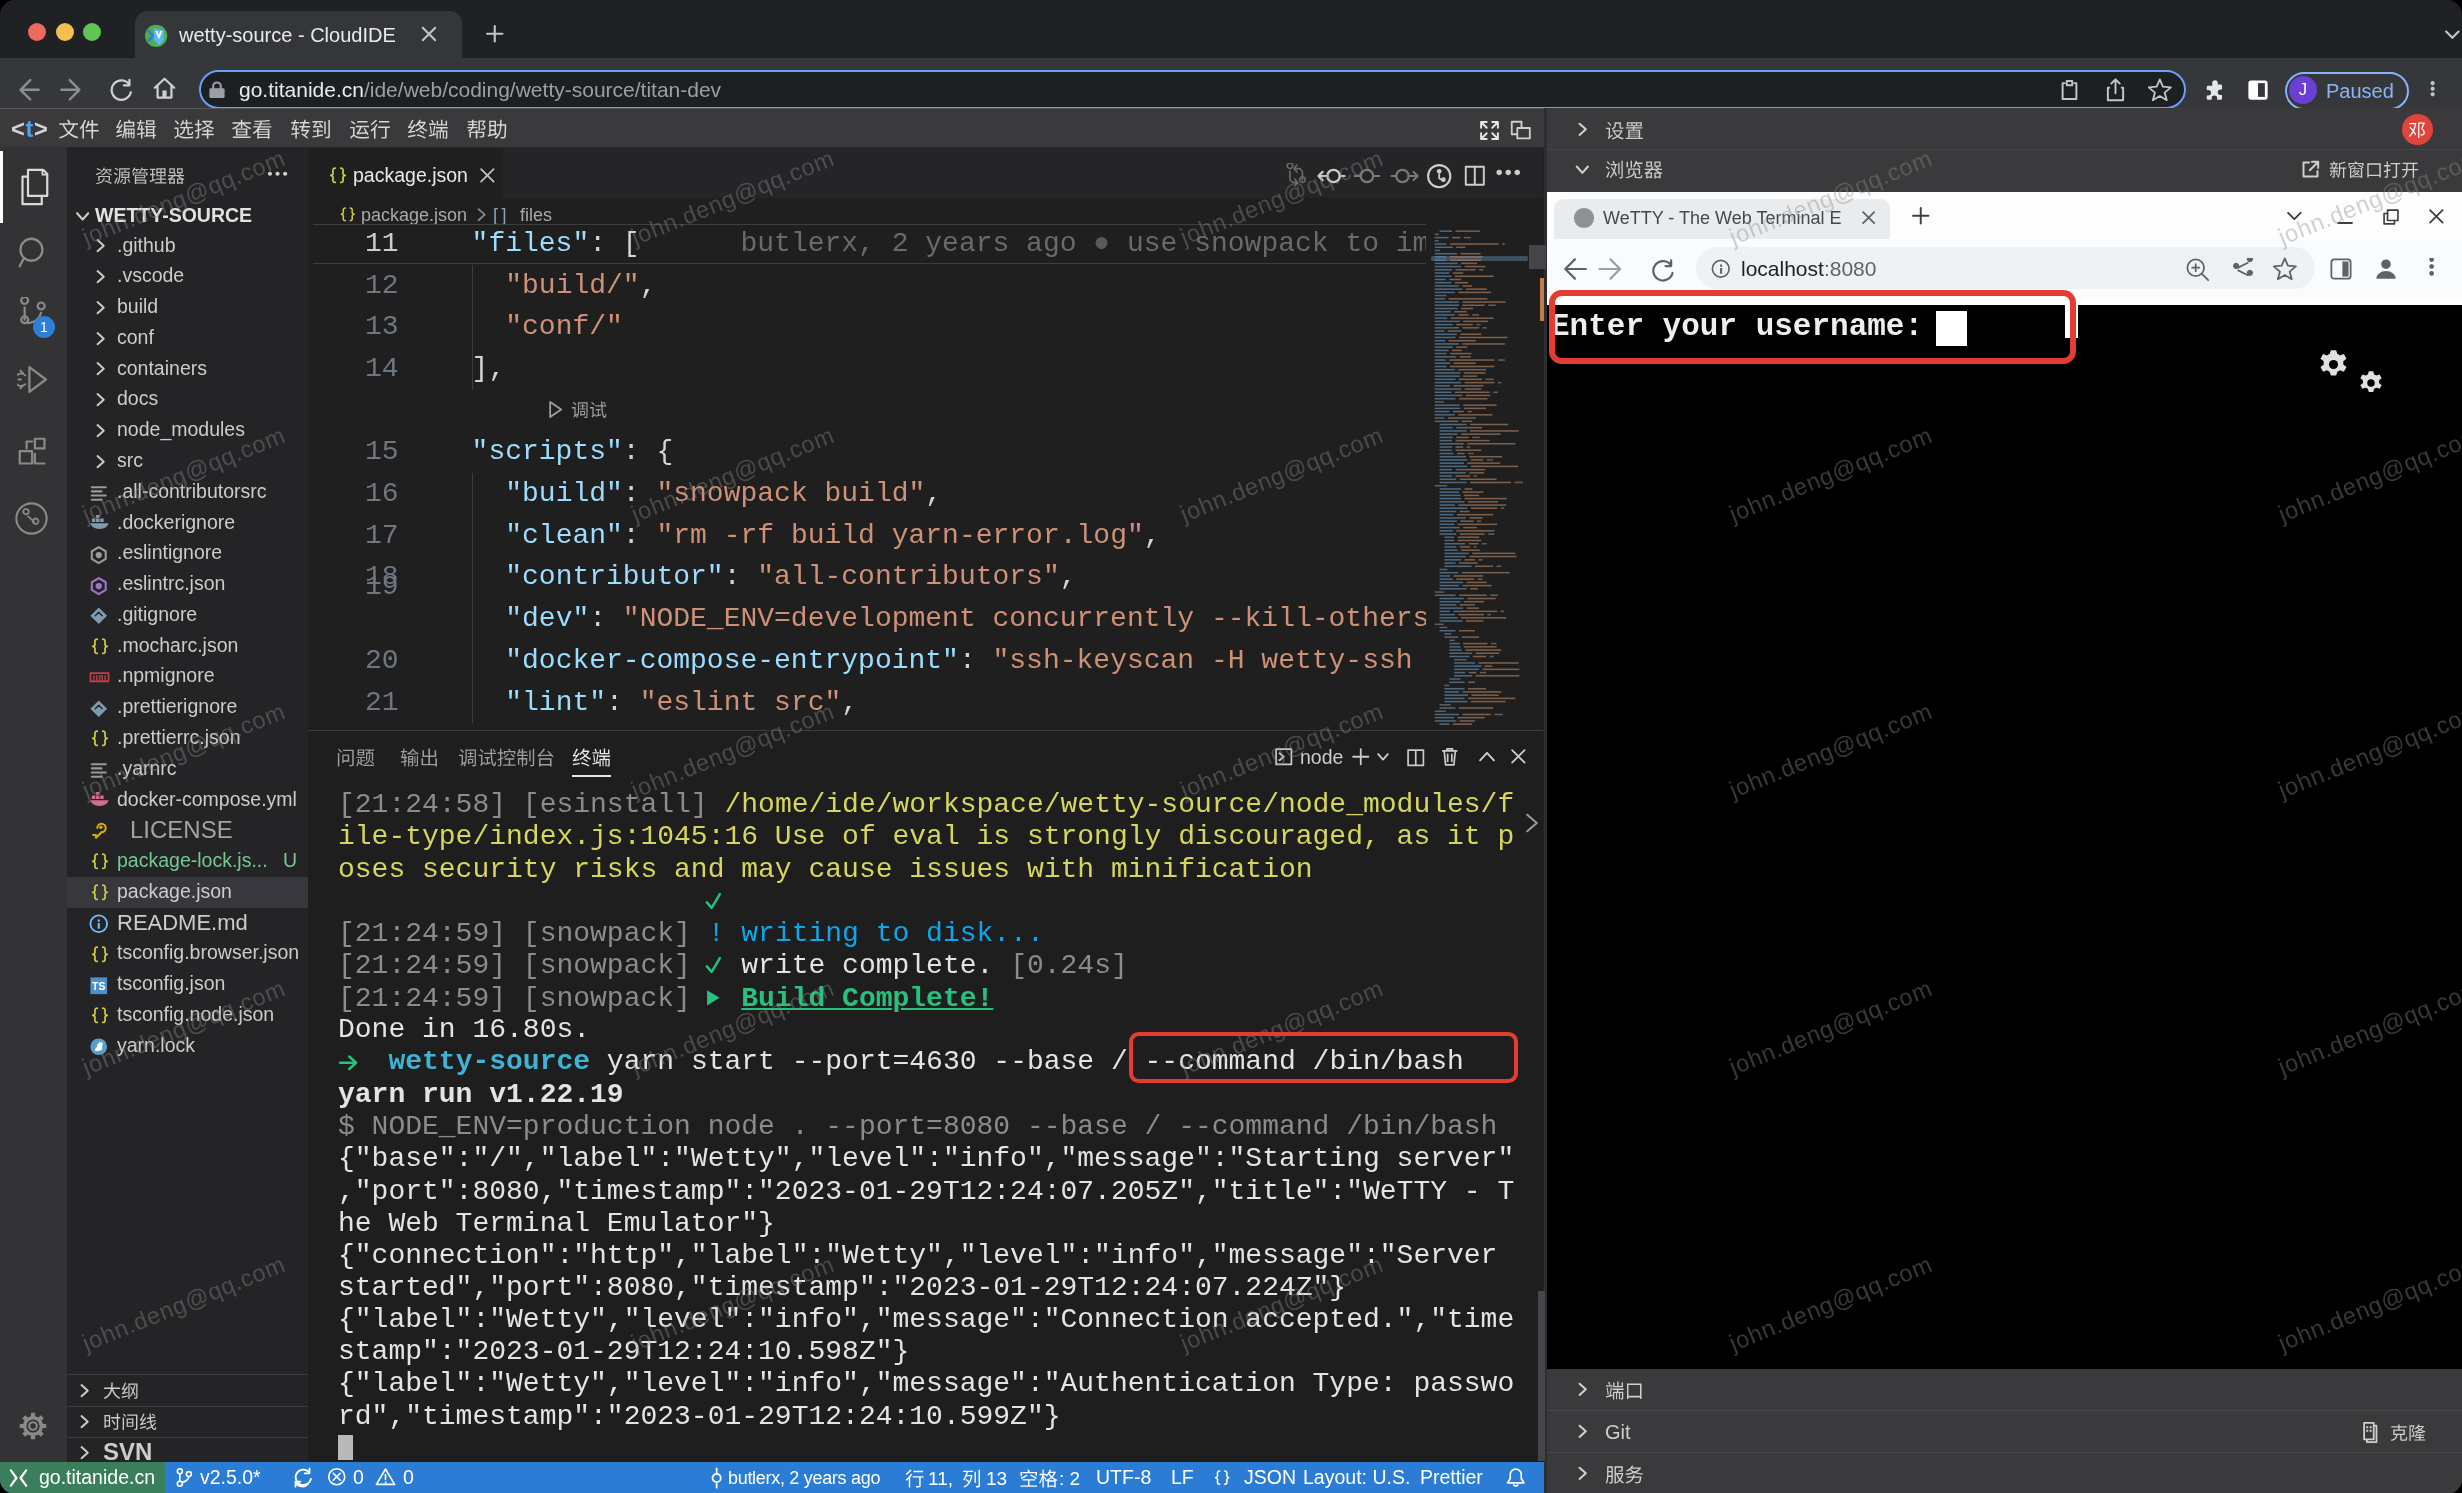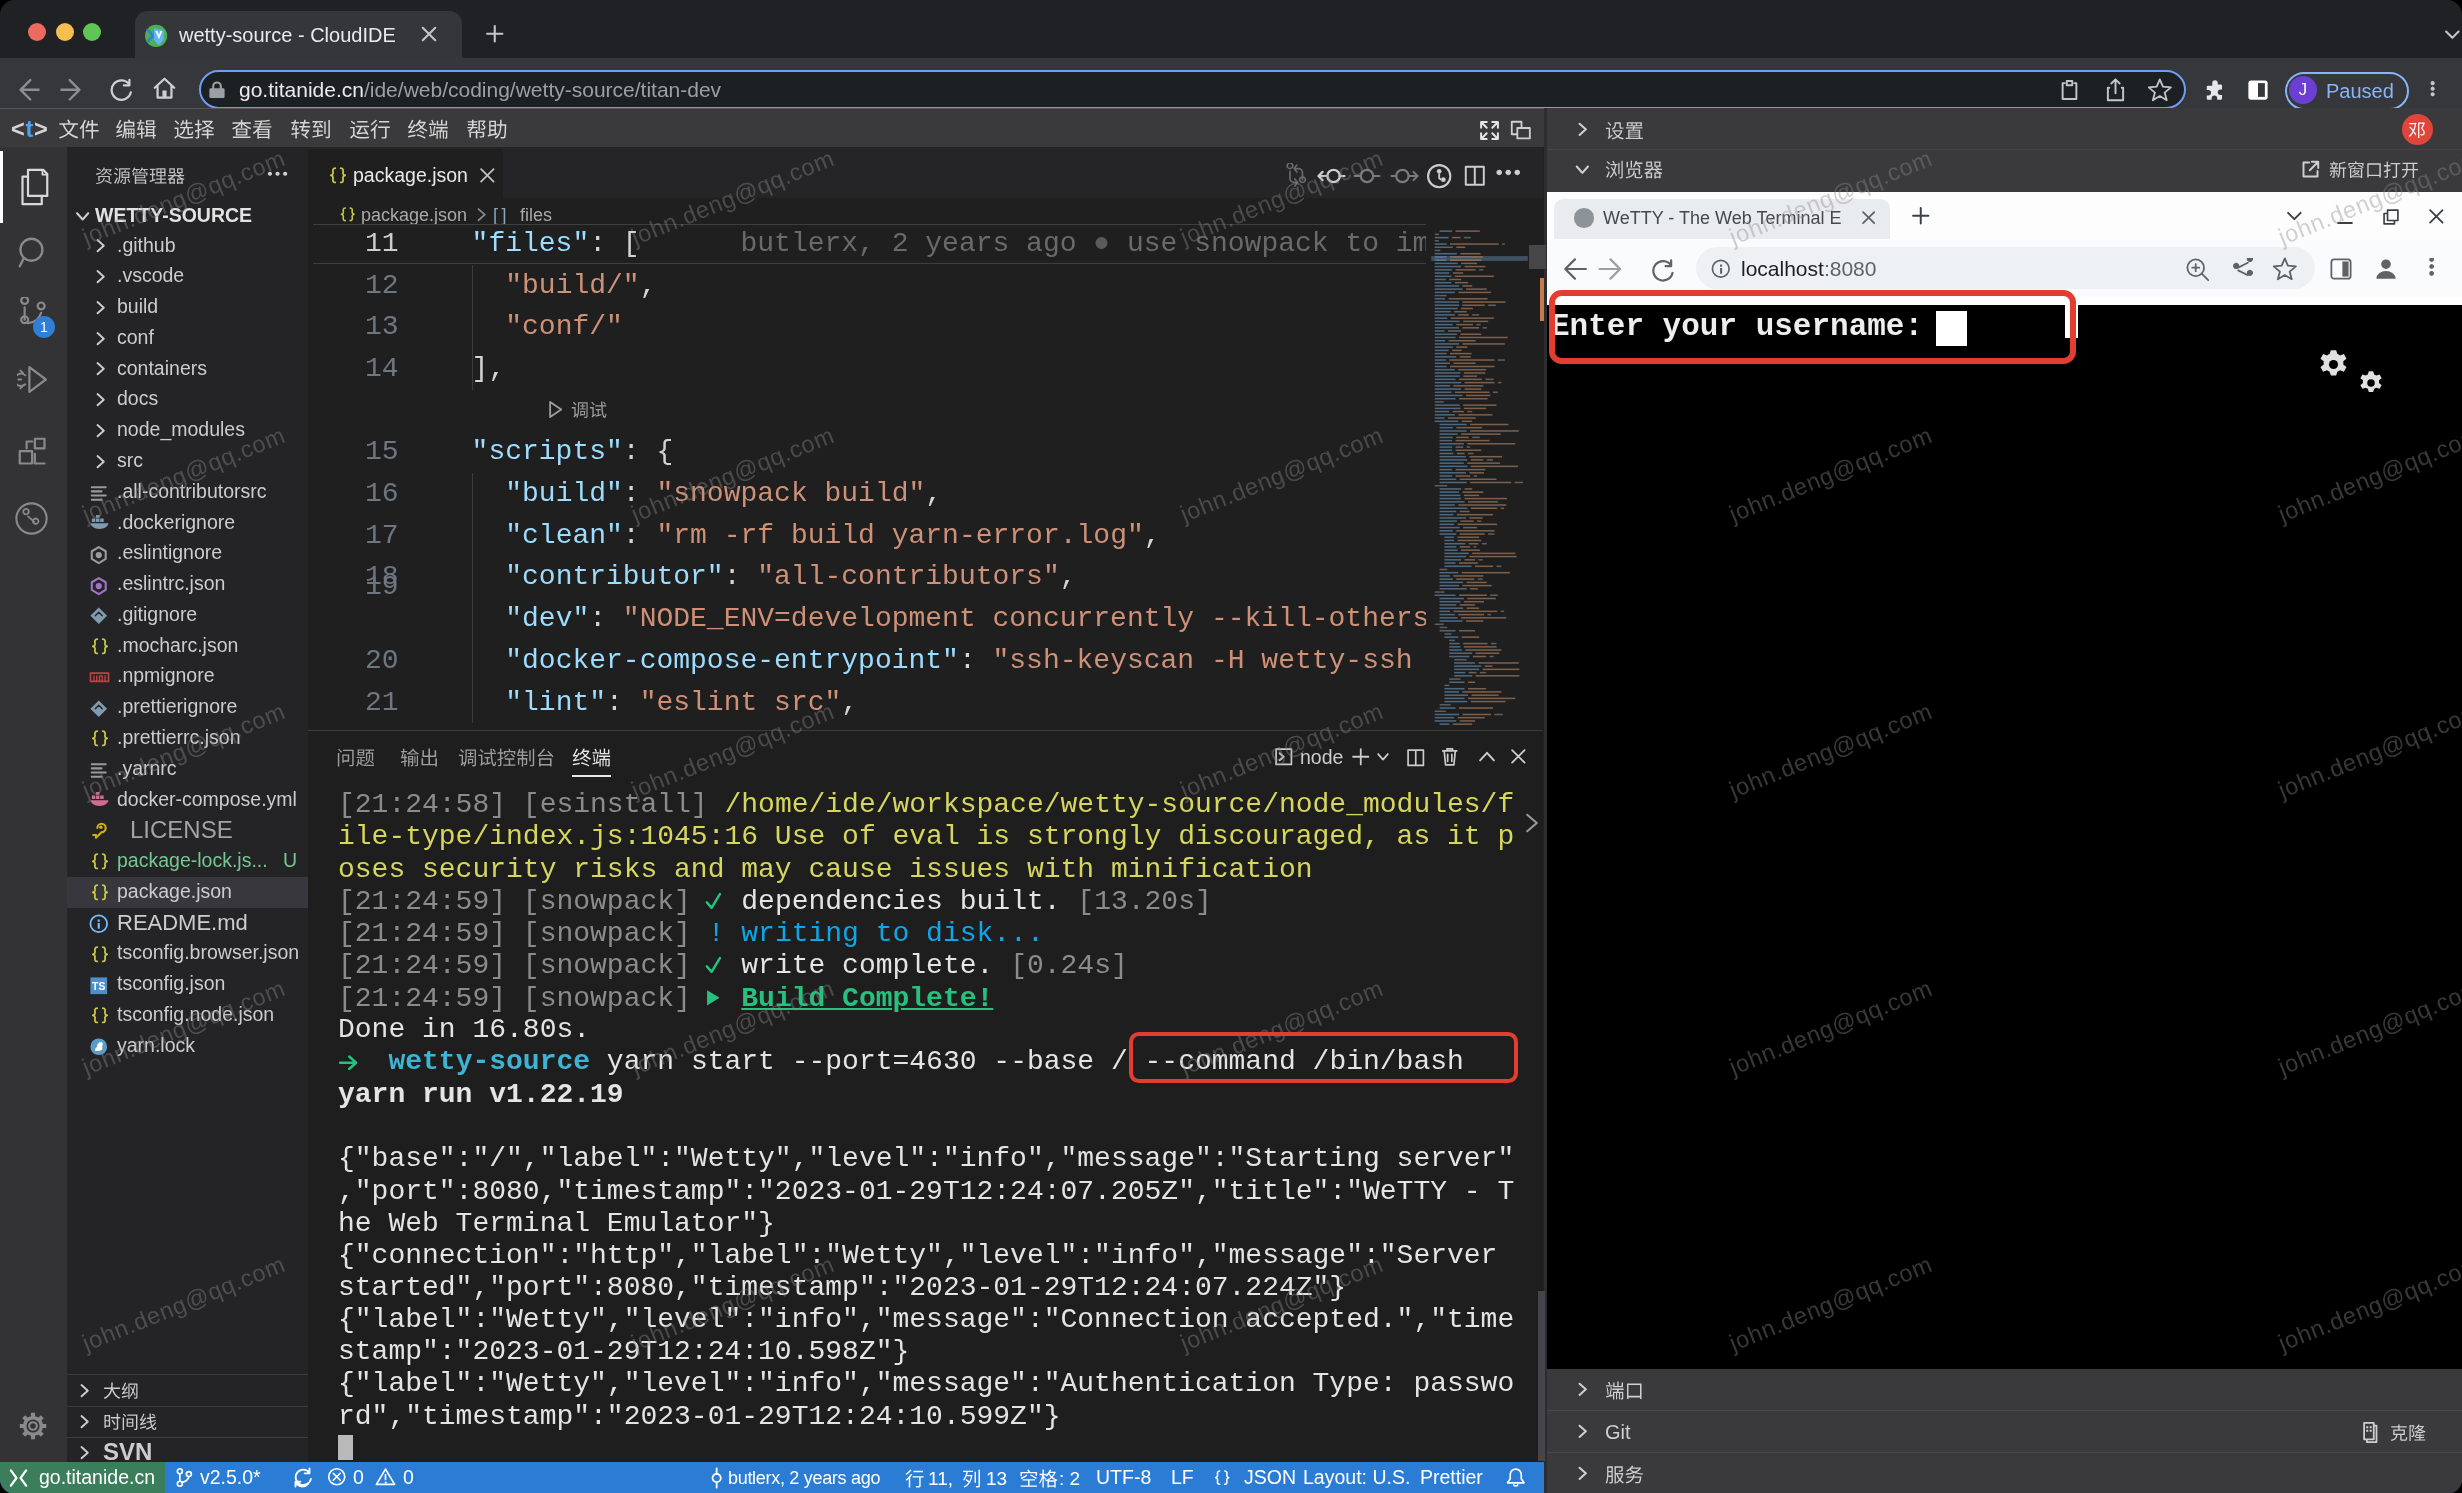--- a/index.html
+++ b/index.html
@@ -877,7 +877,6 @@
 <div class="ab tl" style="left:338px;top:791px;font-family:'Liberation Mono',monospace;font-size:28px;line-height:28px"><span style="color:#8b8b8b;">[21:24:58] [esinstall] </span><span style="color:#d6d65e;">/home/ide/workspace/wetty-source/node_modules/f</span></div>
 <div class="ab tl" style="left:338px;top:823px;font-family:'Liberation Mono',monospace;font-size:28px;line-height:28px"><span style="color:#d6d65e;">ile-type/index.js:1045:16 Use of eval is strongly discouraged, as it p</span></div>
 <div class="ab tl" style="left:338px;top:856px;font-family:'Liberation Mono',monospace;font-size:28px;line-height:28px"><span style="color:#d6d65e;">oses security risks and may cause issues with minification</span></div>
-<div class="ab tl" style="left:338px;top:888px;font-family:'Liberation Mono',monospace;font-size:28px;line-height:28px"><span style="color:#8b8b8b;">[21:24:59] [snowpack] </span> <span style="color:#e4e4e4;"> dependencies built. </span><span style="color:#8b8b8b;">[13.20s]</span></div>
 <div class="ab tl" style="left:338px;top:920px;font-family:'Liberation Mono',monospace;font-size:28px;line-height:28px"><span style="color:#8b8b8b;">[21:24:59] [snowpack] </span><span style="color:#0ea5e9;">! writing to disk...</span></div>
 <div class="ab tl" style="left:338px;top:952px;font-family:'Liberation Mono',monospace;font-size:28px;line-height:28px"><span style="color:#8b8b8b;">[21:24:59] [snowpack] </span> <span style="color:#e4e4e4;"> write complete. </span><span style="color:#8b8b8b;">[0.24s]</span></div>
 <div class="ab tl" style="left:338px;top:985px;font-family:'Liberation Mono',monospace;font-size:28px;line-height:28px"><span style="color:#8b8b8b;">[21:24:59] [snowpack] </span>  <span style="color:#27c07d;font-weight:700;text-decoration:underline;">Build Complete!</span></div>

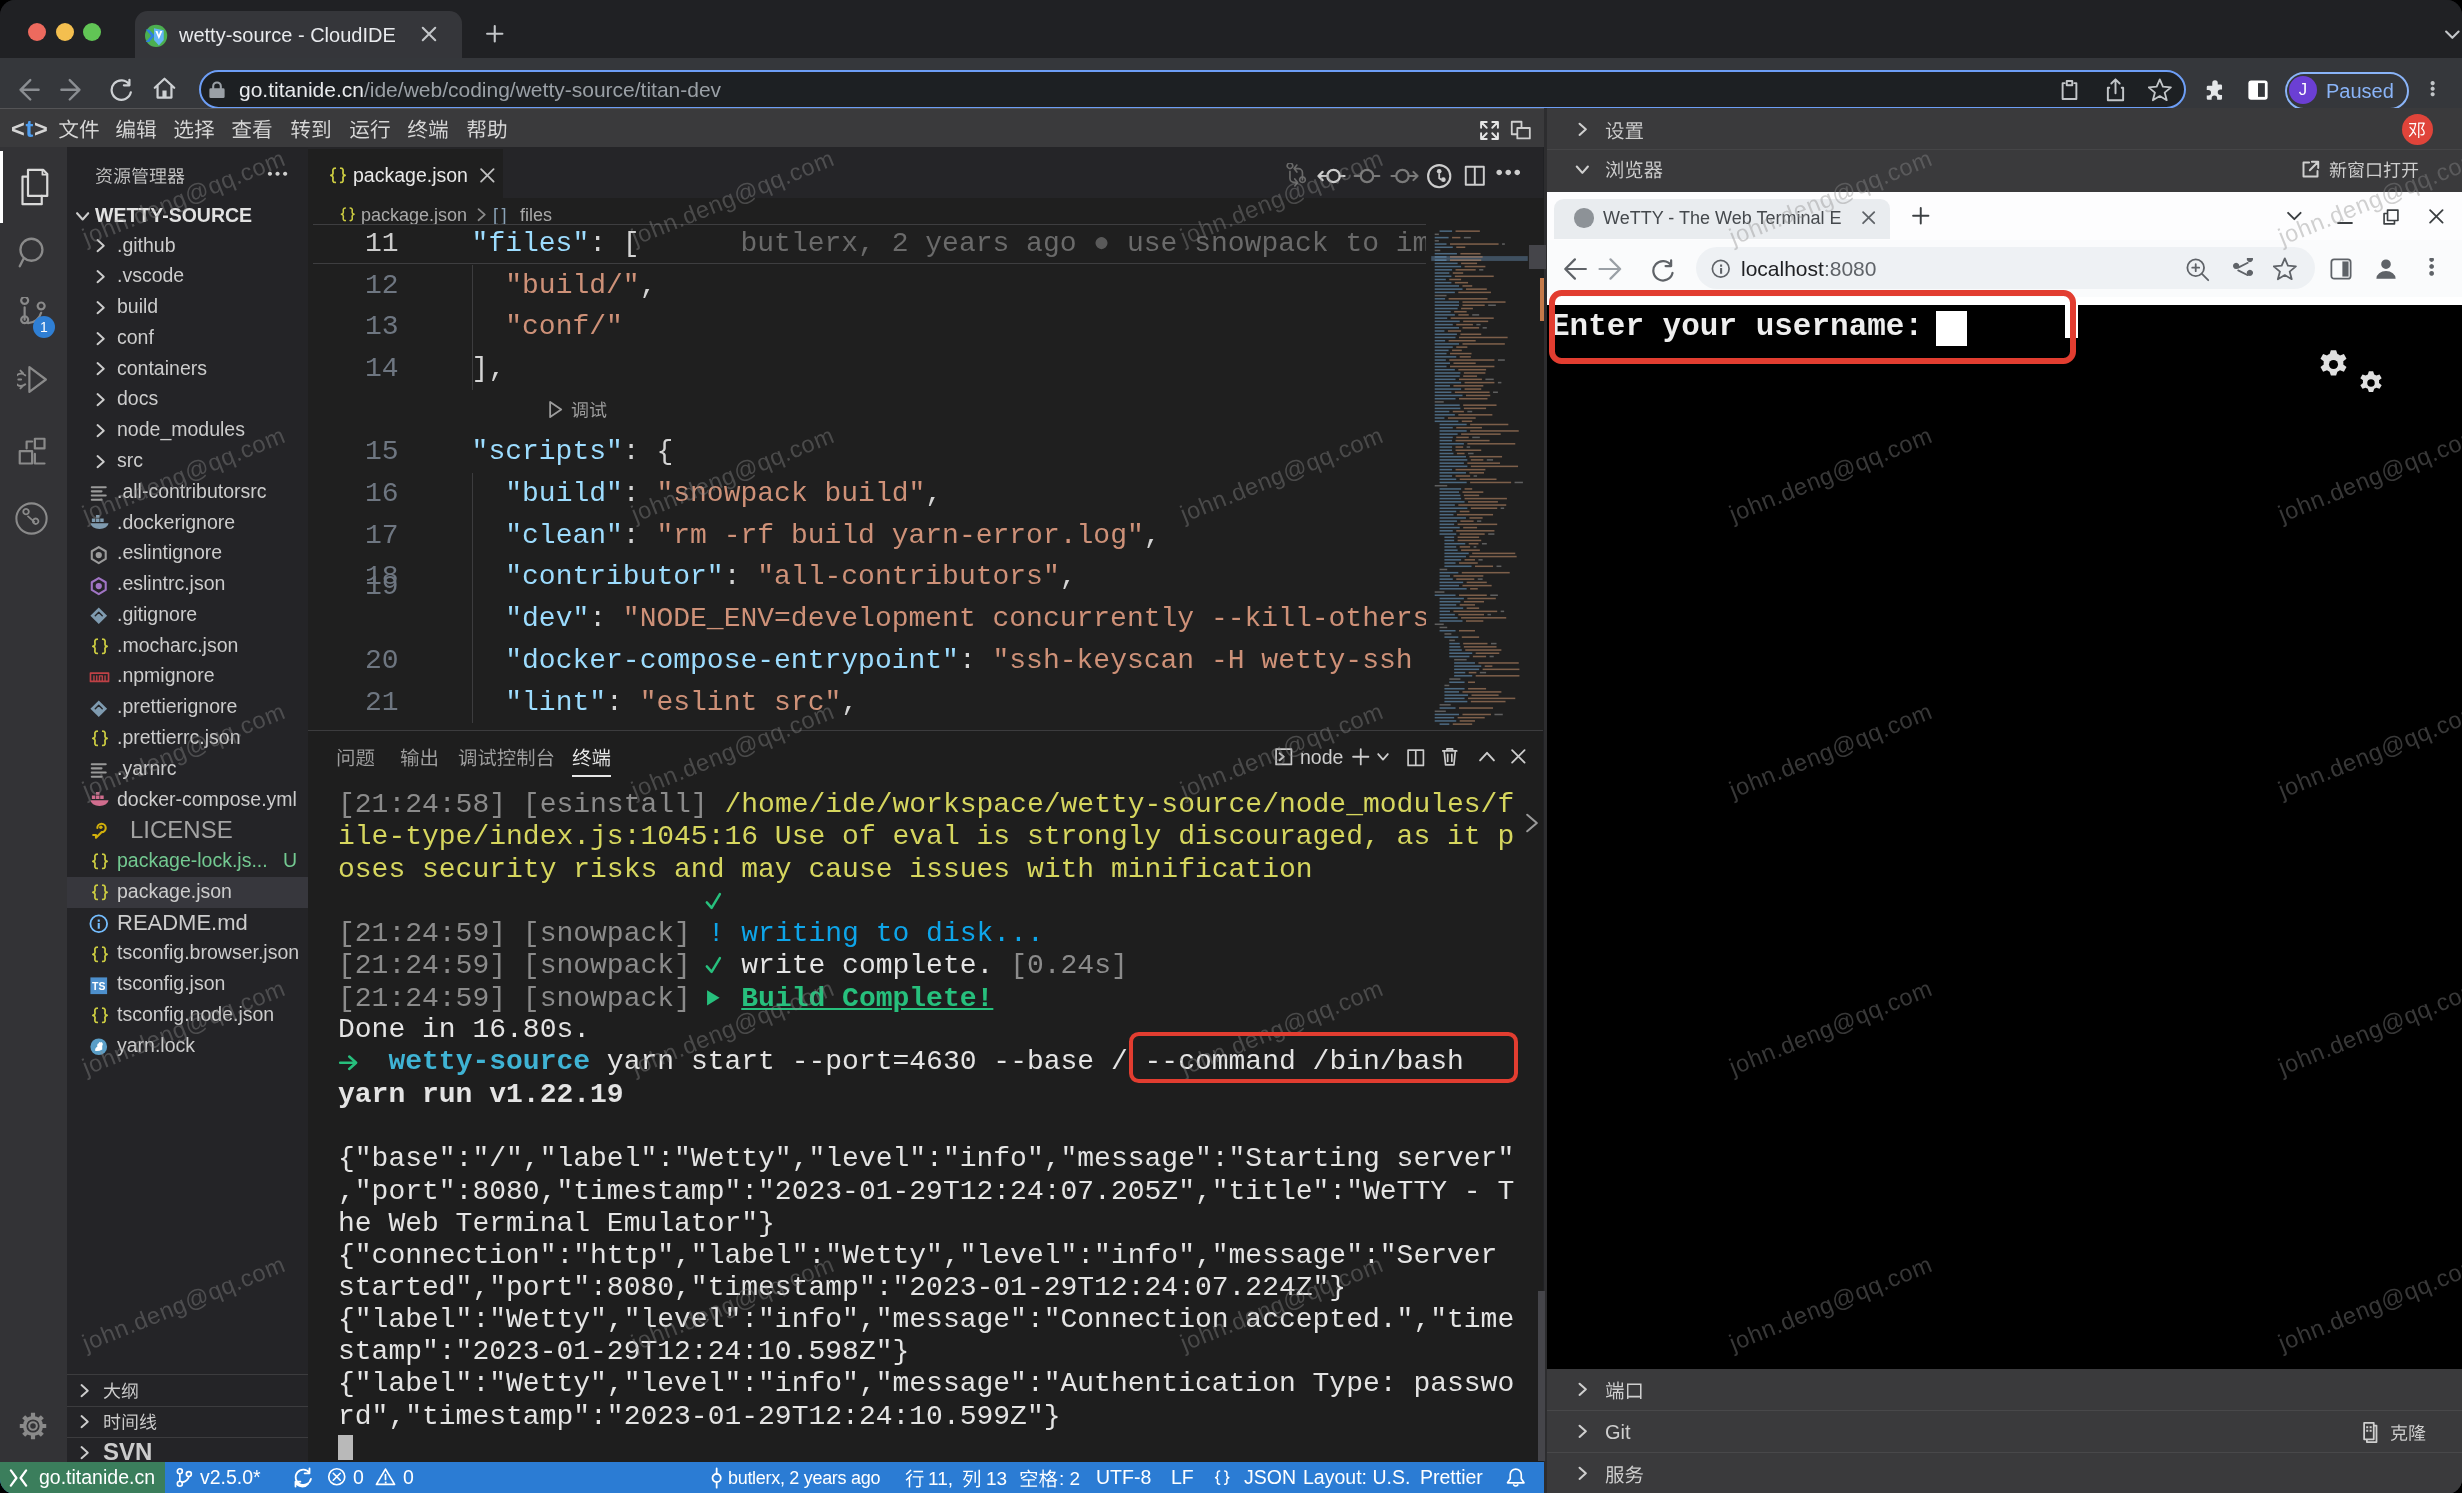--- a/index.html
+++ b/index.html
@@ -883,6 +883,7 @@
 <div class="ab tl" style="left:338px;top:1016px;font-family:'Liberation Mono',monospace;font-size:28px;line-height:28px"><span style="color:#e4e4e4;">Done in 16.80s.</span></div>
 <div class="ab tl" style="left:338px;top:1048px;font-family:'Liberation Mono',monospace;font-size:28px;line-height:28px"> <span style="color:#3fb3d4;font-weight:700;">  wetty-source</span><span style="color:#e4e4e4;"> yarn start --port=4630 --base / --command /bin/bash</span></div>
 <div class="ab tl" style="left:338px;top:1081px;font-family:'Liberation Mono',monospace;font-size:28px;line-height:28px"><span style="color:#e4e4e4;font-weight:700;">yarn run v1.22.19</span></div>
+<div class="ab tl" style="left:338px;top:1113px;font-family:'Liberation Mono',monospace;font-size:28px;line-height:28px"><span style="color:#8b8b8b;">$ NODE_ENV=production node . --port=8080 --base / --command /bin/bash</span></div>
 <div class="ab tl" style="left:338px;top:1145px;font-family:'Liberation Mono',monospace;font-size:28px;line-height:28px"><span style="color:#e4e4e4;">{"base":"/","label":"Wetty","level":"info","message":"Starting server"</span></div>
 <div class="ab tl" style="left:338px;top:1178px;font-family:'Liberation Mono',monospace;font-size:28px;line-height:28px"><span style="color:#e4e4e4;">,"port":8080,"timestamp":"2023-01-29T12:24:07.205Z","title":"WeTTY - T</span></div>
 <div class="ab tl" style="left:338px;top:1210px;font-family:'Liberation Mono',monospace;font-size:28px;line-height:28px"><span style="color:#e4e4e4;">he Web Terminal Emulator"}</span></div>

